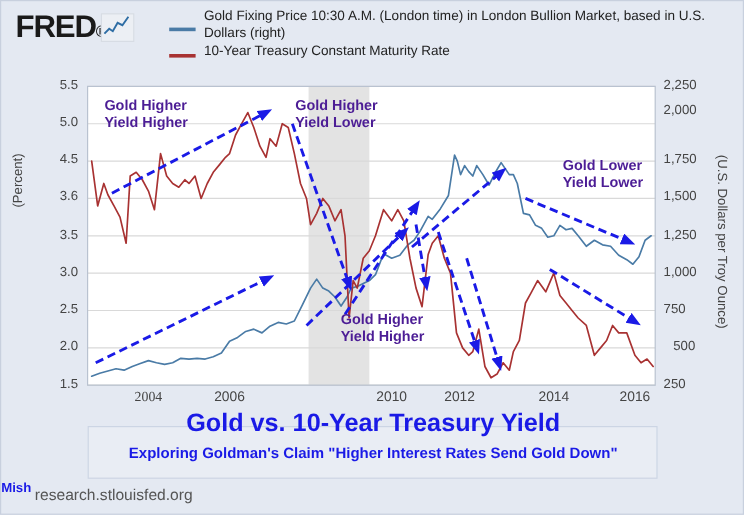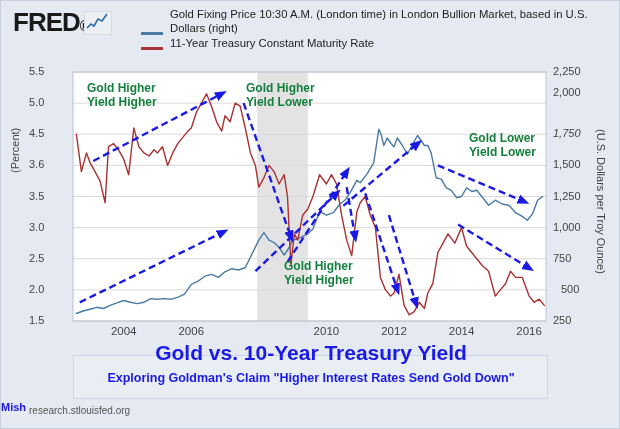--- a/index.html
+++ b/index.html
@@ -28,7 +28,7 @@
   .legend{
     position:absolute;left:140px;top:6px;width:478px;
   }
-  .legend-row{display:flex;align-items:flex-end;margin-bottom:1px;}
+  .legend-row{display:flex;align-items:center;margin-bottom:1px;}
   .legend-swatch{
     display:inline-block;width:22px;height:3px;margin-top:7px;margin-right:7px;flex:0 0 auto;
   }

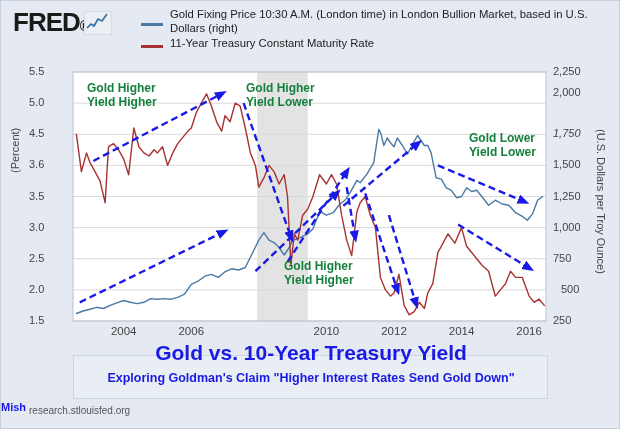--- a/index.html
+++ b/index.html
@@ -107,7 +107,7 @@
     </div>
     <div class="legend-row">
       <span class="legend-swatch" style="background:#a83232"></span>
-      <span class="legend-text">11-Year Treasury Constant Maturity Rate</span>
+      <span class="legend-text">10-Year Treasury Constant Maturity Rate</span>
     </div>
   </div>
 

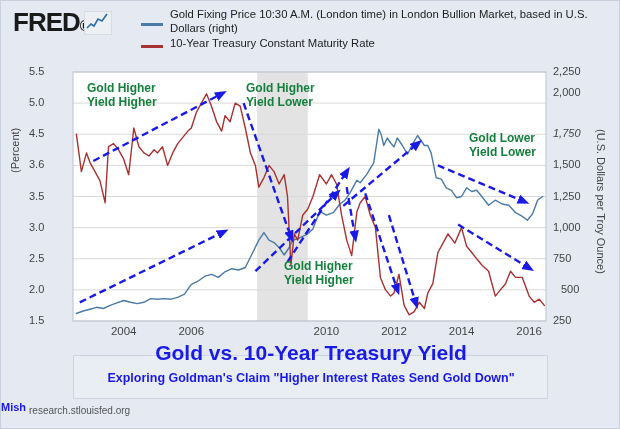--- a/index.html
+++ b/index.html
@@ -52,7 +52,7 @@
     white-space:nowrap;
   }
   .ytick{
-    position:absolute;font-size:11px;color:#444;text-align:left;
+    position:absolute;font-size:11px;color:#444;text-align:right;
     width:36px;
   }
   .ytick.left{left:28px;}

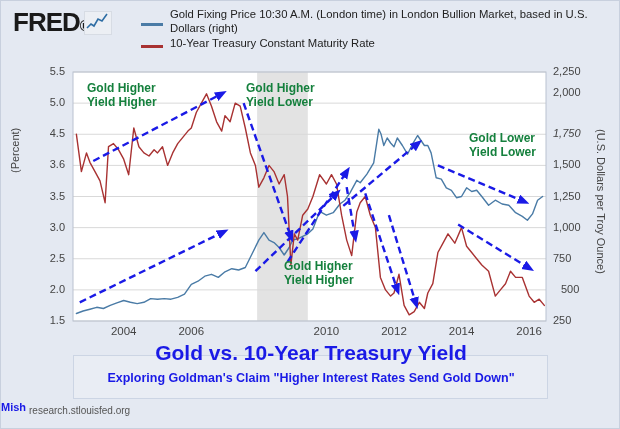--- a/index.html
+++ b/index.html
@@ -84,7 +84,7 @@
 
   
   .anno{
-    position:absolute;color:#15803d;font-weight:bold;font-size:12px;
+    position:absolute;color:#4c1d95;font-weight:bold;font-size:12px;
     line-height:14px;white-space:nowrap;
   }
 </style>

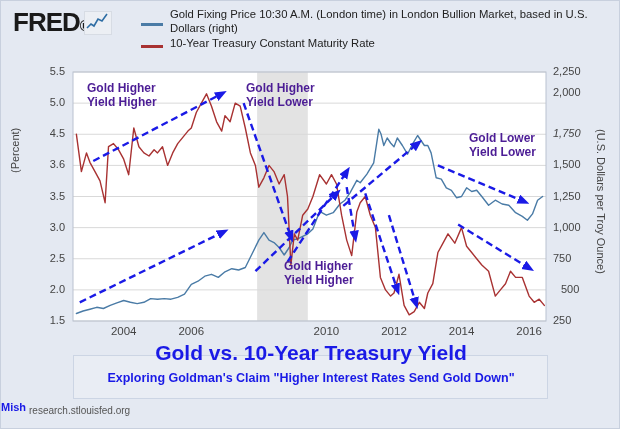--- a/index.html
+++ b/index.html
@@ -167,7 +167,7 @@
       <div class="ytick right" style="top: 219.625px;">1,000</div>
       <div class="ytick right" style="top: 188.5px;">1,250</div>
       <div class="ytick right" style="top: 157.375px;">1,500</div>
-      <div class="ytick right" style="top: 126.25px; font-style: italic;">1,750</div>
+      <div class="ytick right" style="top: 126.25px;">1,750</div>
       <div class="ytick right" style="top: 85px;">2,000</div>
       <div class="ytick right" style="top: 64px;">2,250</div>
     </div>

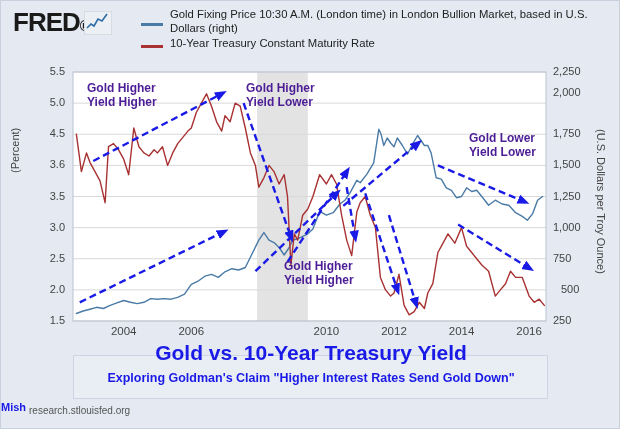--- a/index.html
+++ b/index.html
@@ -172,7 +172,7 @@
       <div class="ytick right" style="top: 64px;">2,250</div>
     </div>
   <div id="xticks">
-      <div class="xtick" style="left: 98.6786px;">2004</div>
+      <div class="xtick" style="left: 98.6786px; font-family: Liberation Serif, serif;">2004</div>
       <div class="xtick" style="left: 166.25px;">2006</div>
       <div class="xtick" style="left: 233.821px; margin-top: 44px;">2008</div>
       <div class="xtick" style="left: 301.393px;">2010</div>

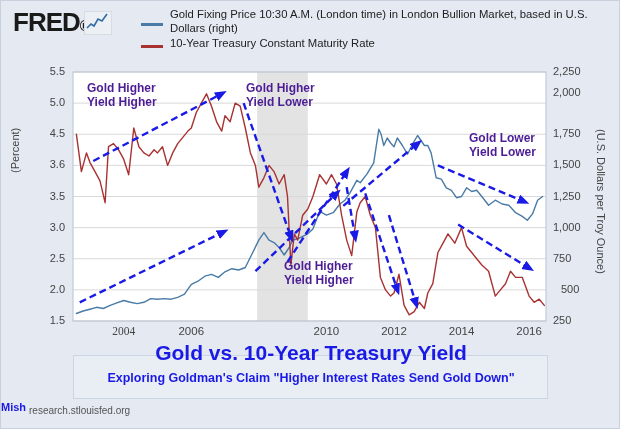--- a/index.html
+++ b/index.html
@@ -176,7 +176,7 @@
       <div class="xtick" style="left: 166.25px;">2006</div>
       <div class="xtick" style="left: 233.821px; margin-top: 44px;">2008</div>
       <div class="xtick" style="left: 301.393px;">2010</div>
-      <div class="xtick" style="left: 369px;">2012</div>
+      <div class="xtick" style="left: 358px;">2012</div>
       <div class="xtick" style="left: 436.536px;">2014</div>
       <div class="xtick" style="left: 504.107px;">2016</div>
     </div>

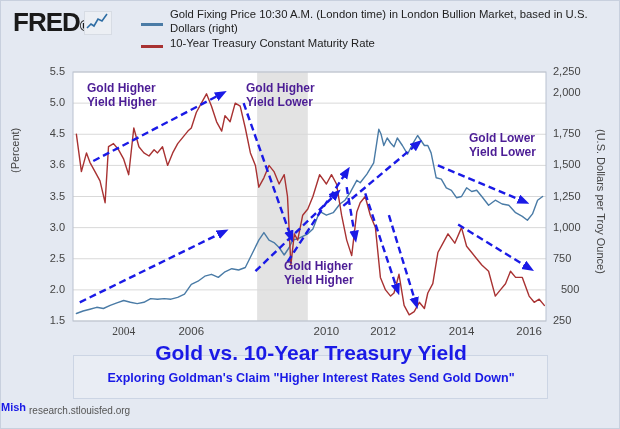--- a/index.html
+++ b/index.html
@@ -61,7 +61,7 @@
     position:absolute;font-size:11.5px;color:#444;text-align:center;width:48px;top:324px;
   }
   .srcline{
-    position:absolute;left:28px;top:404px;font-size:10px;color:#555;
+    position:absolute;left:28px;top:404px;font-size:13px;color:#555;
   }
   .mish{
     position:absolute;left:0;top:400px;width:620px;text-align:left;

